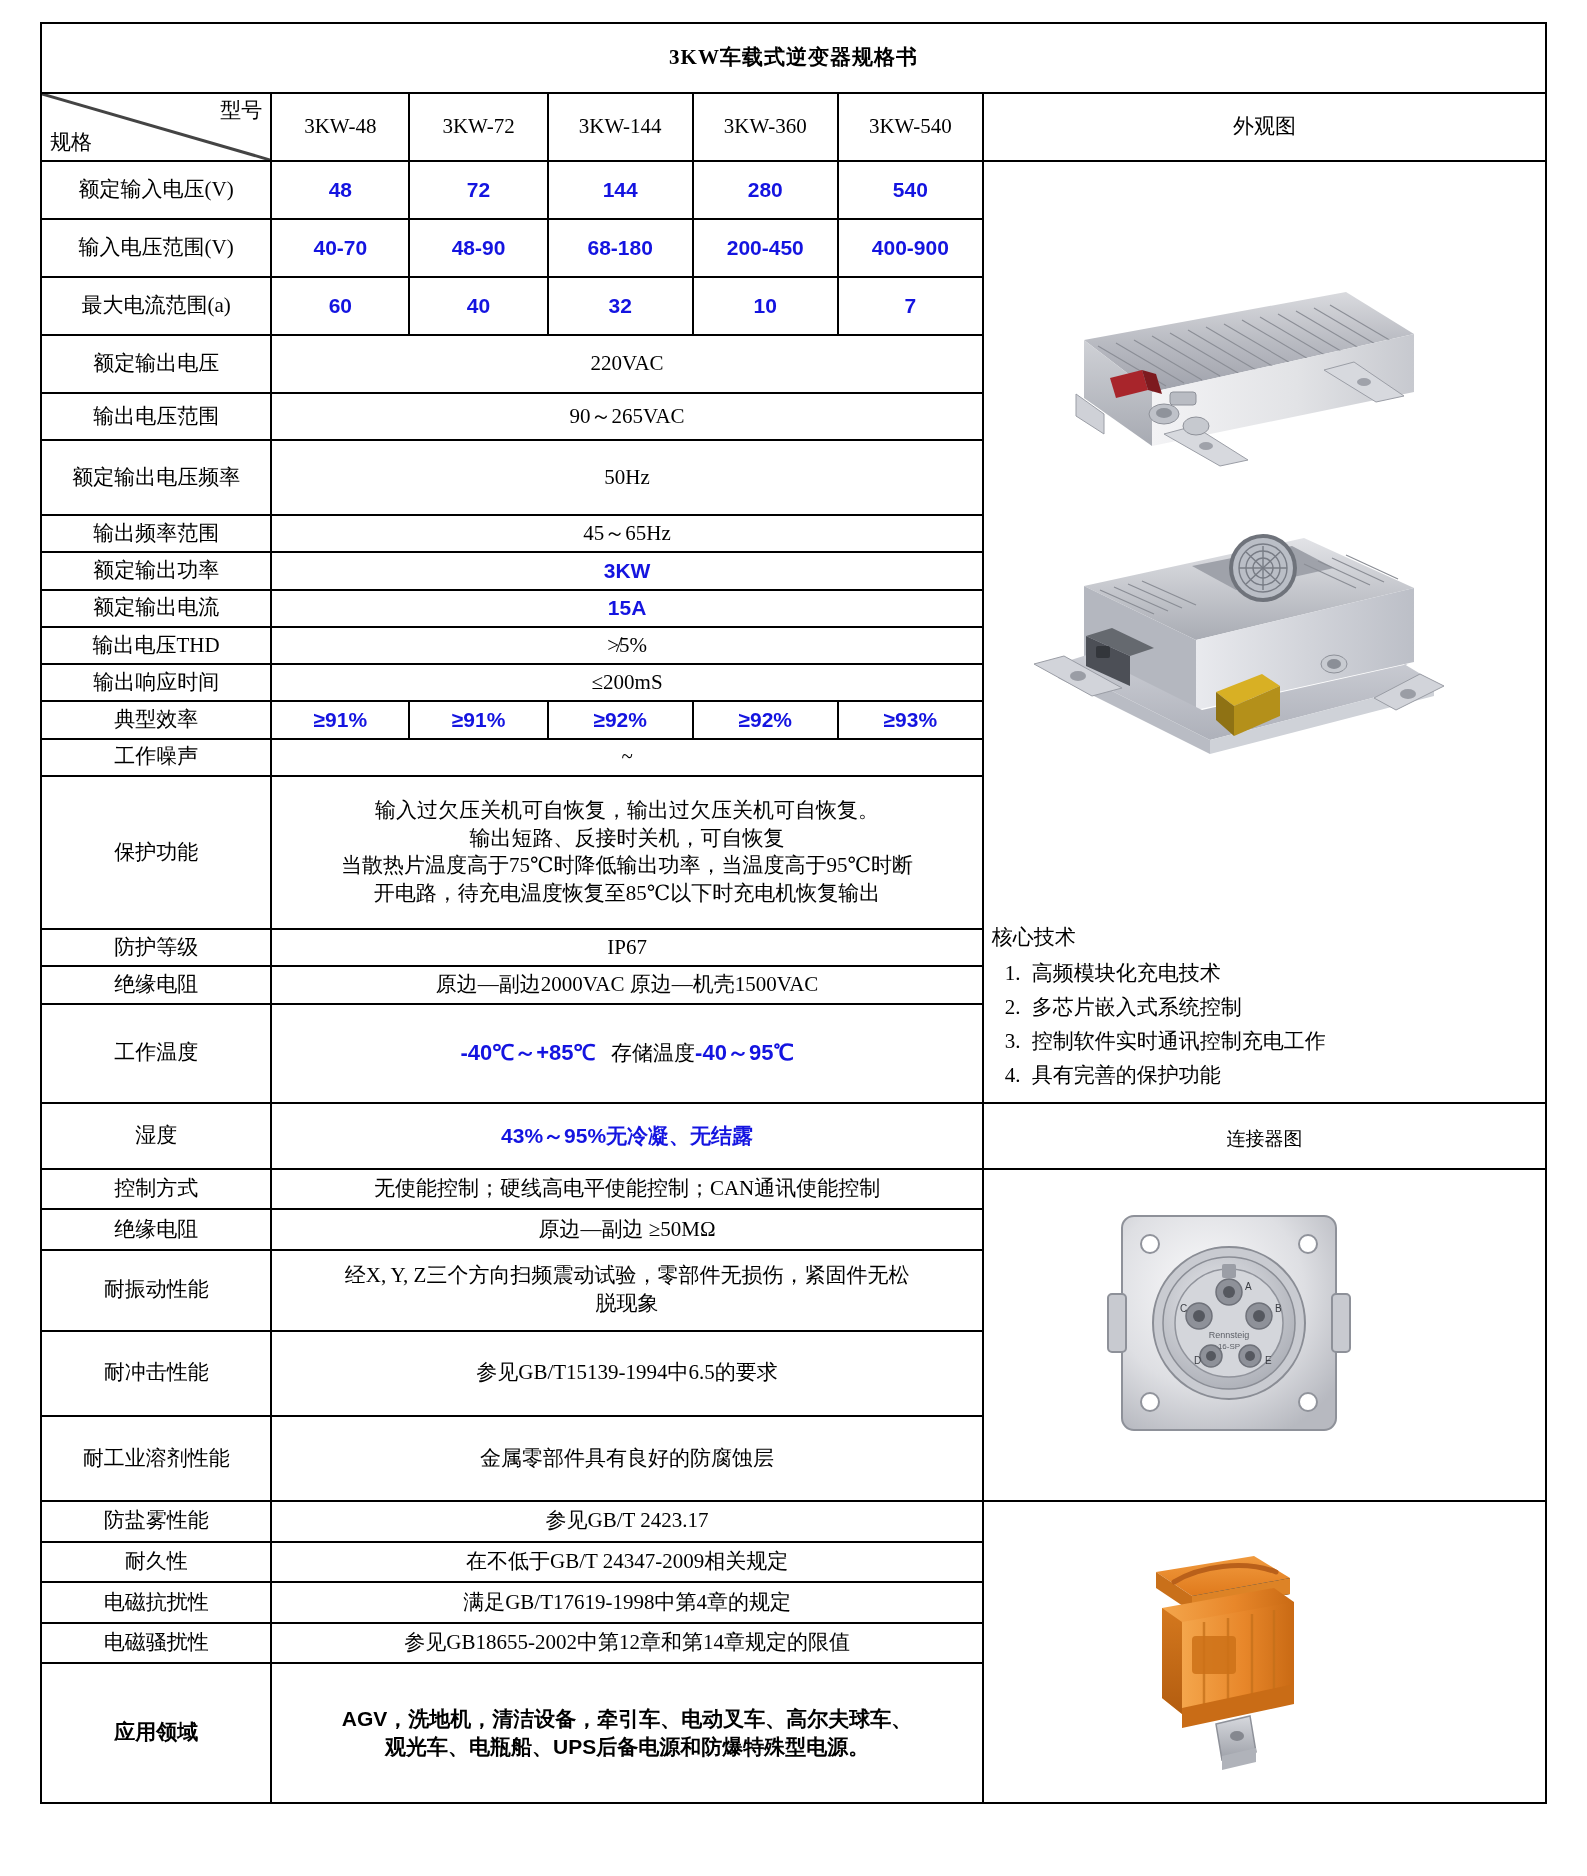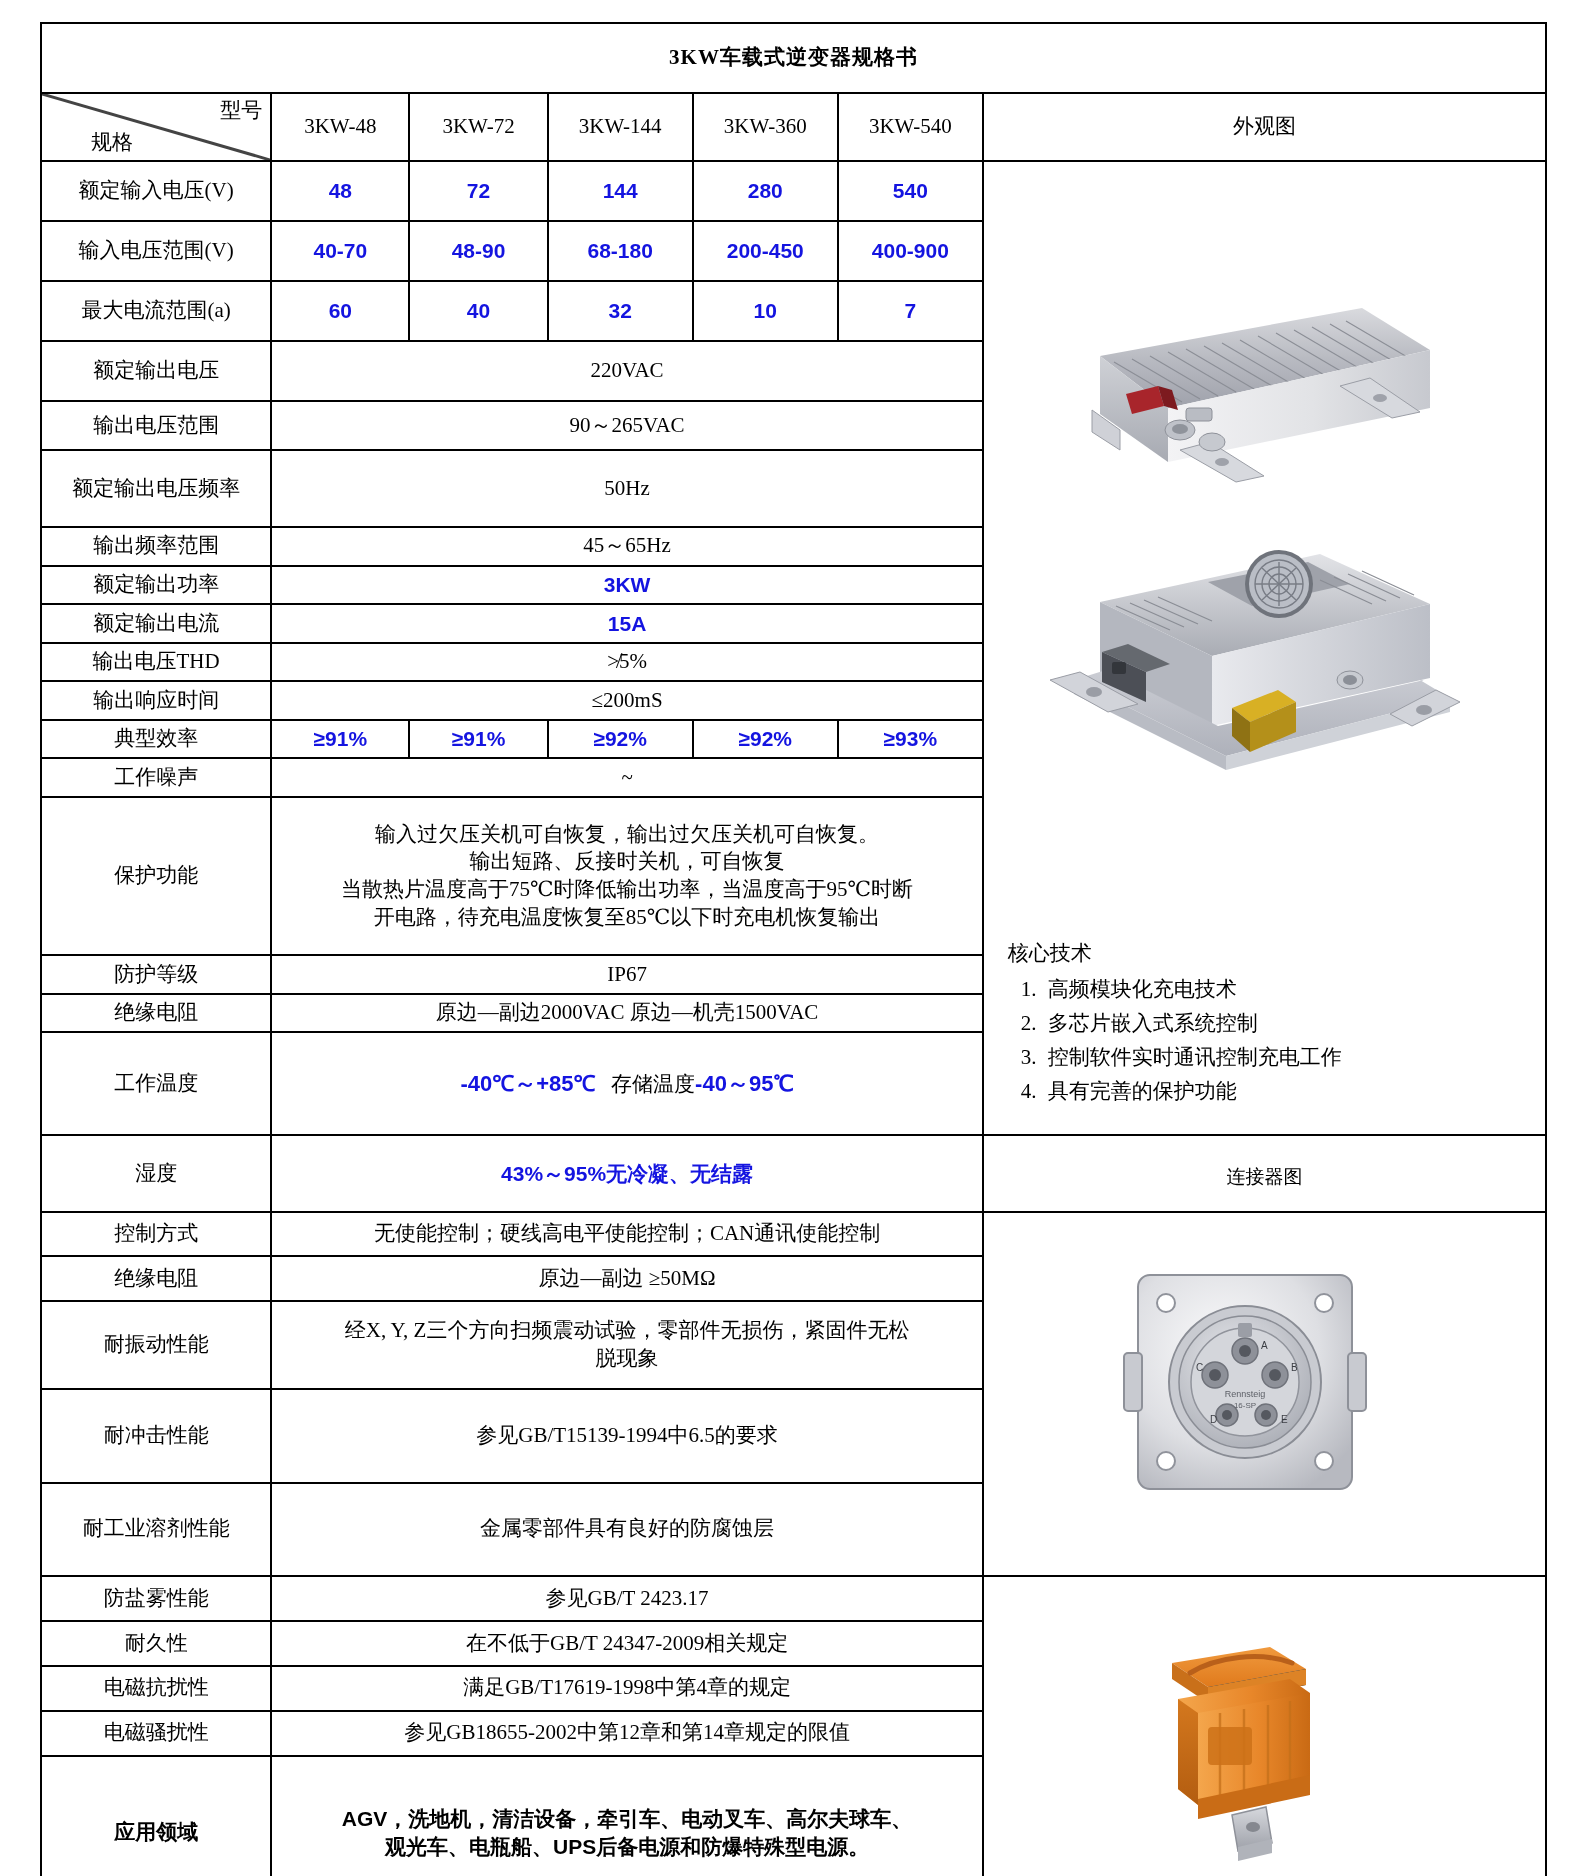--- a/index.html
+++ b/index.html
@@ -71,7 +71,6 @@
     position: absolute;
     bottom: 3px; left: 8px;
     font-size: 21px;
-    margin-left: 41px;
   }
 
   .model-head { font-size: 23px; height: 68px; }

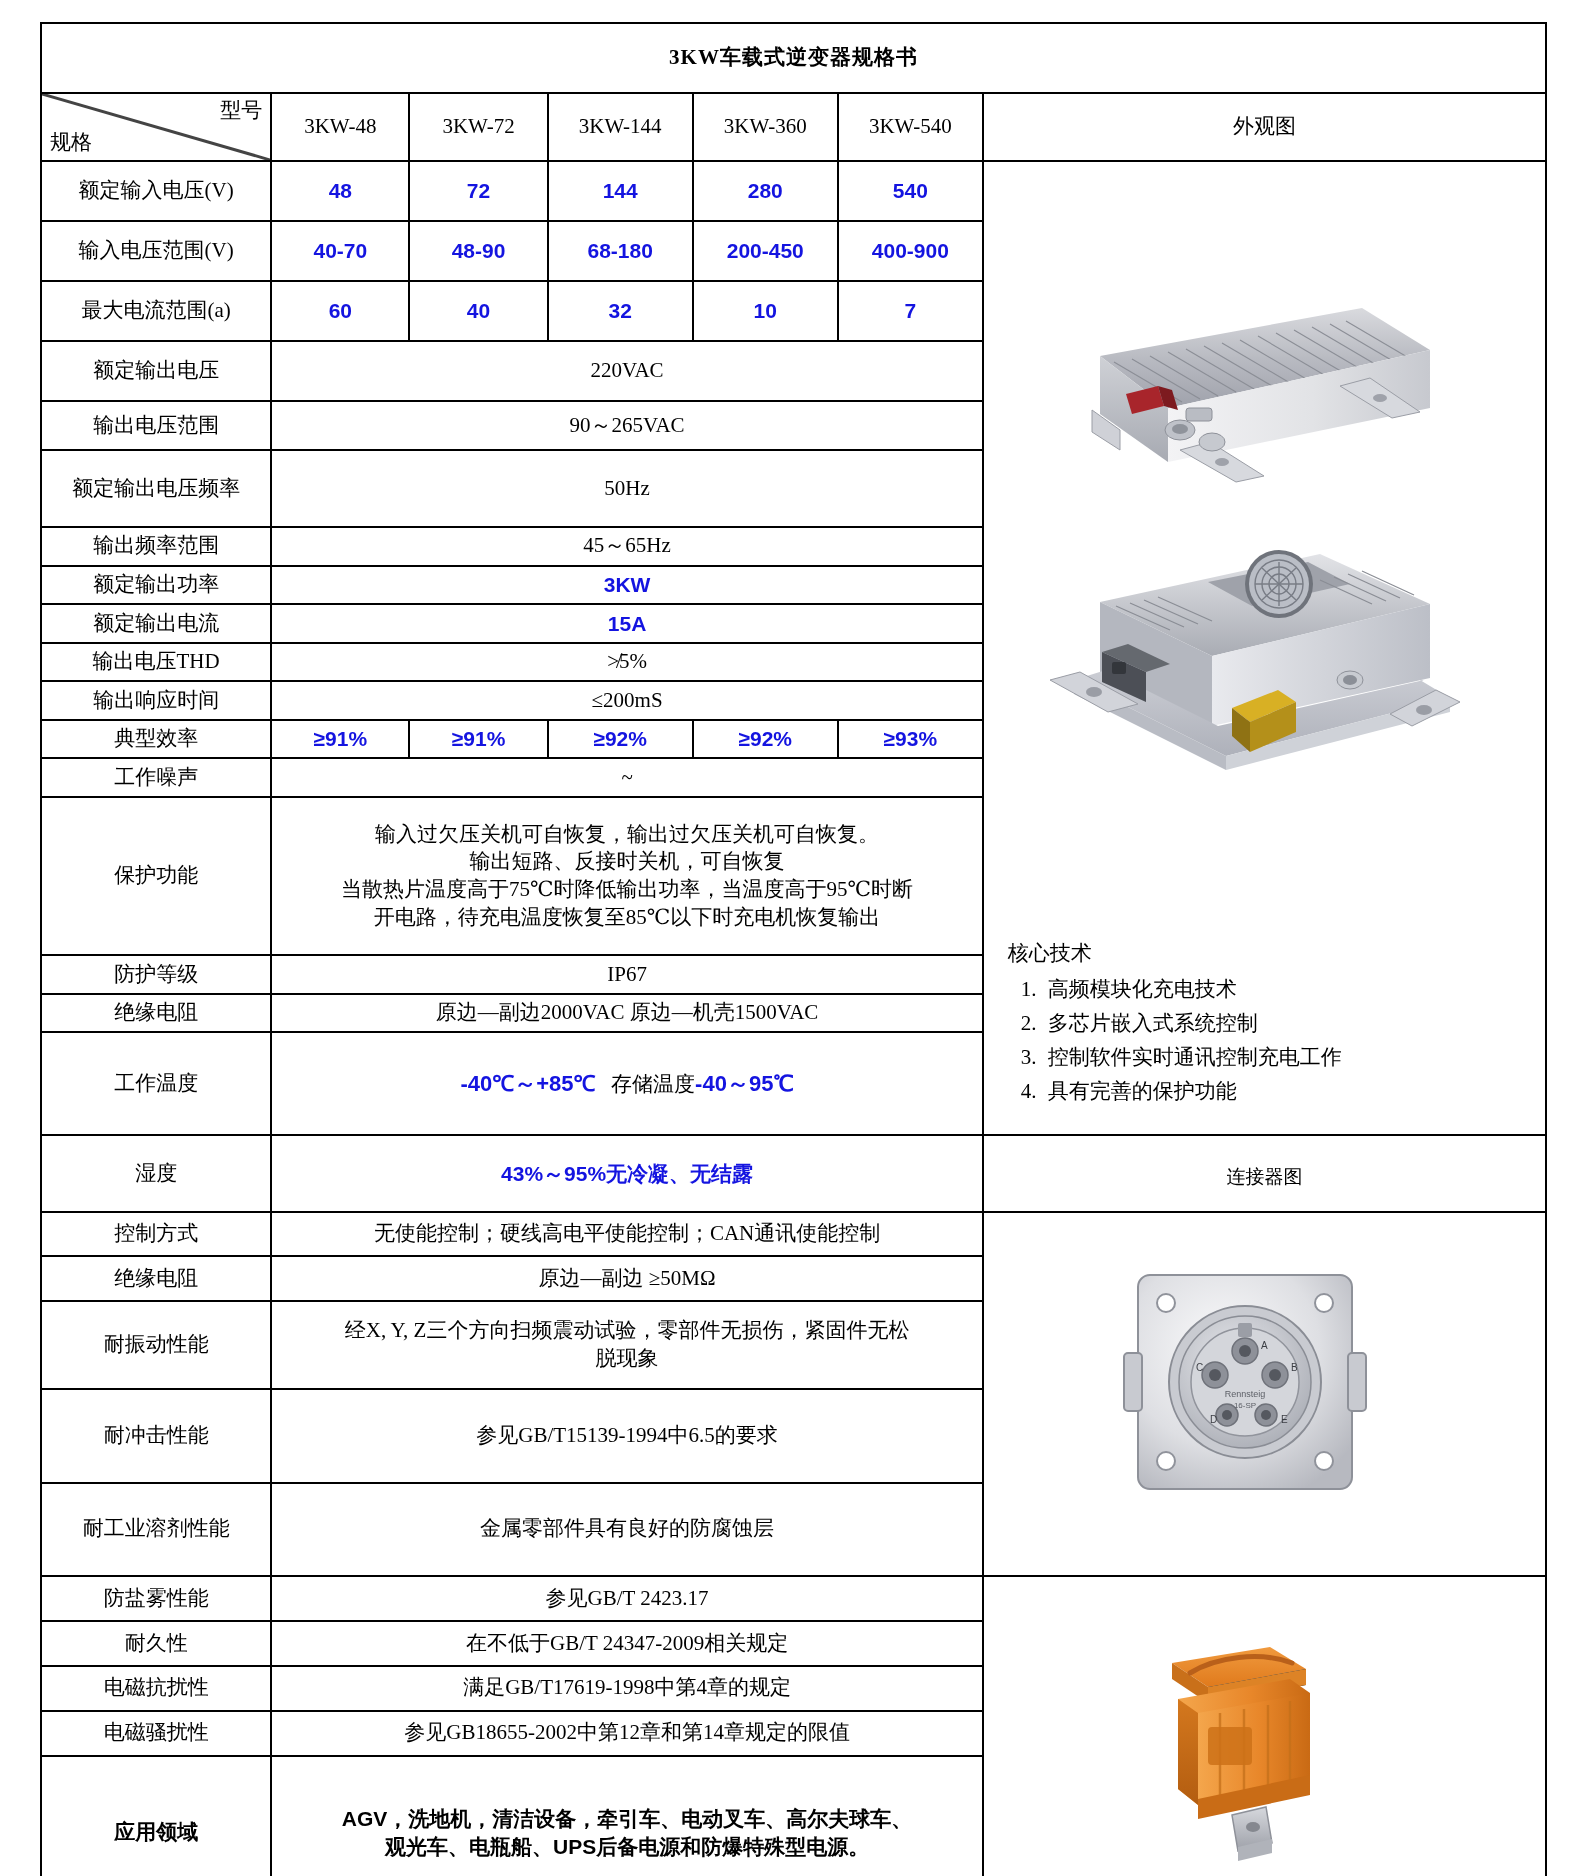--- a/index.html
+++ b/index.html
@@ -102,7 +102,7 @@
 
   
   td.media {
-    padding: 16px !important;
+    padding: 0 !important;
     vertical-align: top;
     position: relative;
   }

